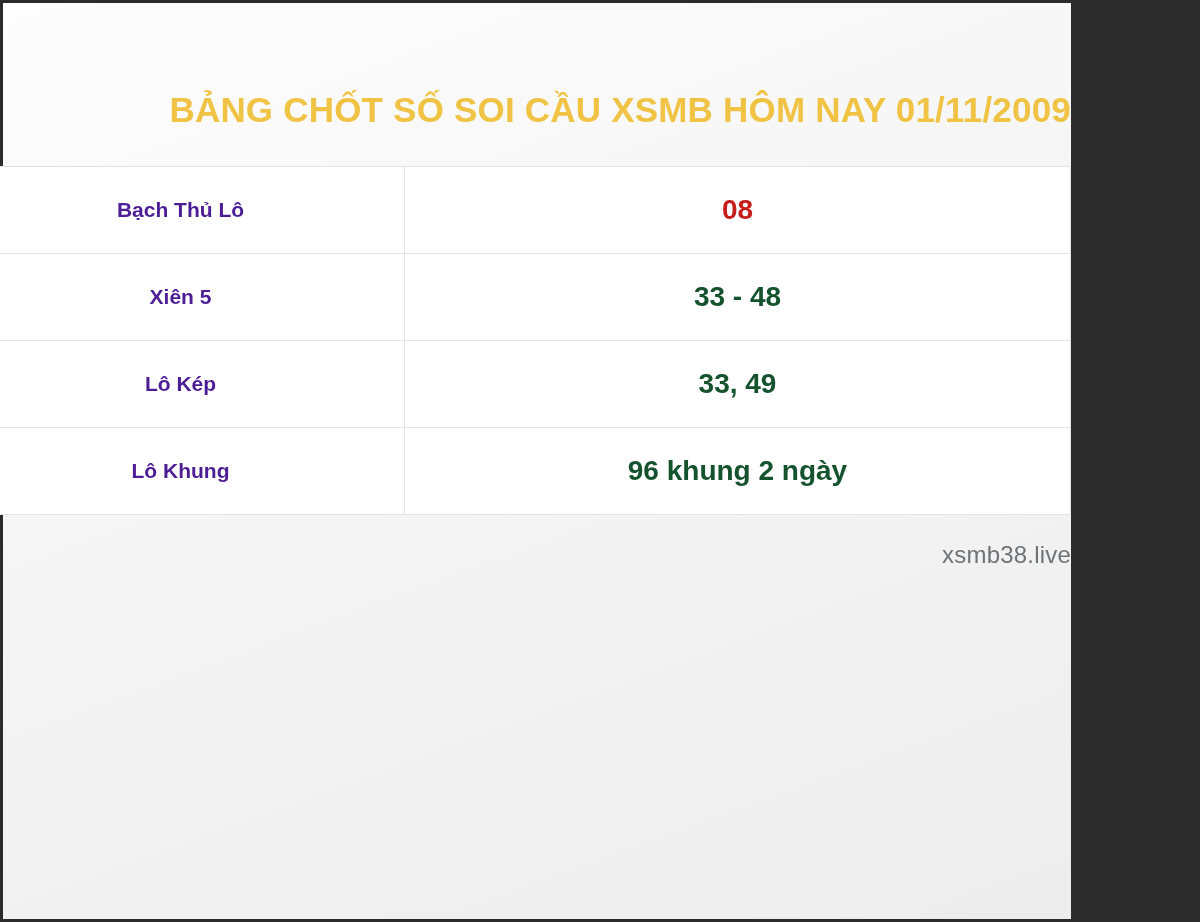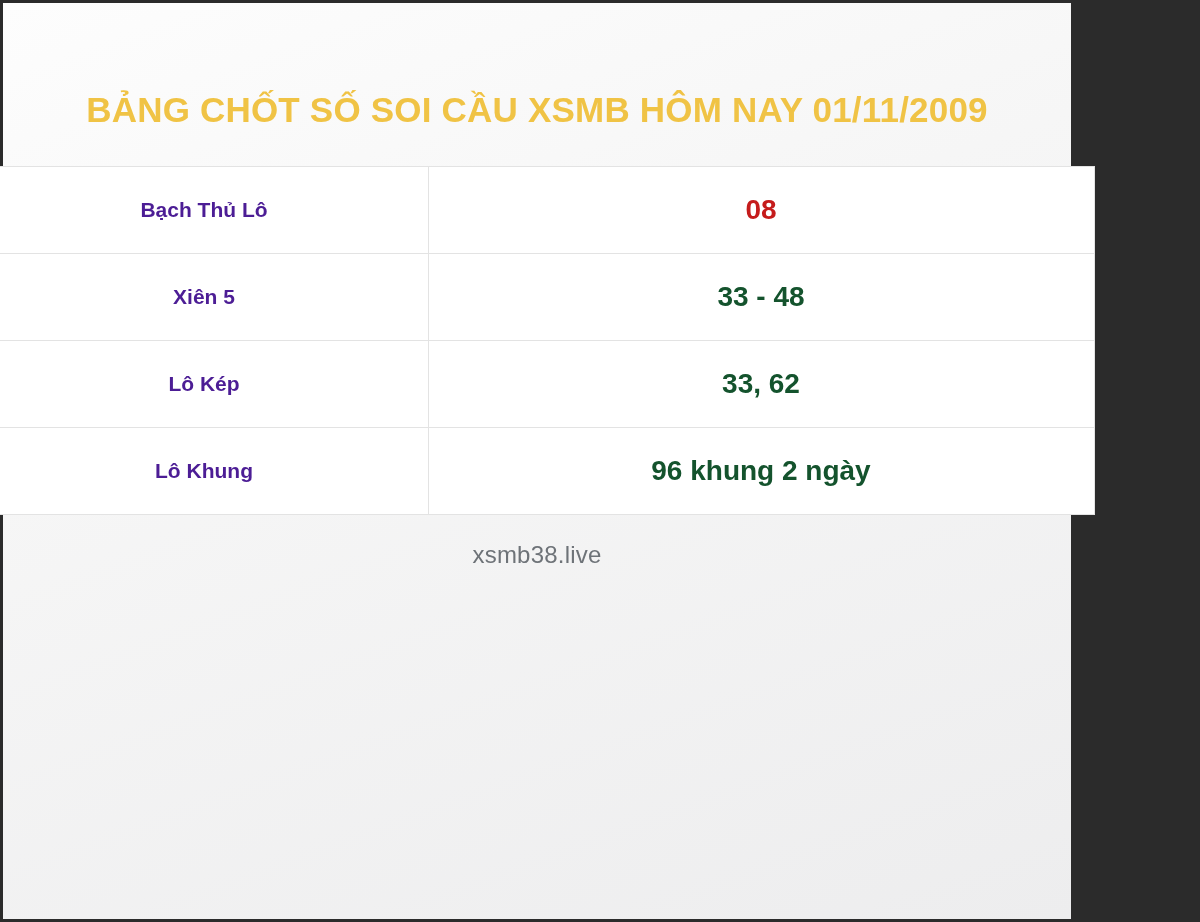--- a/index.html
+++ b/index.html
@@ -23,7 +23,7 @@
     box-sizing: border-box;
     display: flex;
     flex-direction: column;
-    align-items: center;
+    align-items: flex-end;
   }
   .title {
     margin-top: 88px;

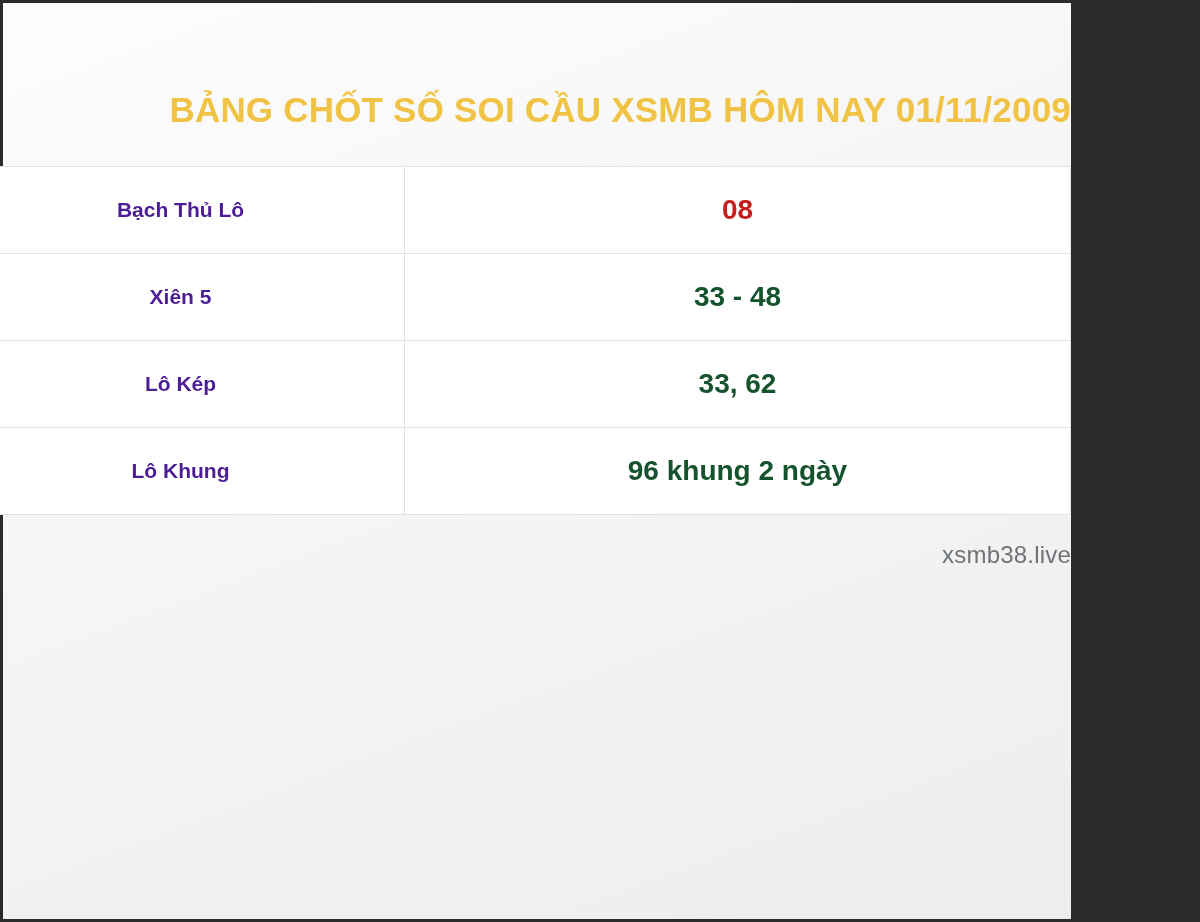--- a/index.html
+++ b/index.html
@@ -98,7 +98,7 @@
       </tr>
       <tr>
         <td class="label-cell">Lô Kép</td>
-        <td class="value-cell">33, 62</td>
+        <td class="value-cell">33, 49</td>
       </tr>
       <tr>
         <td class="label-cell">Lô Khung</td>

